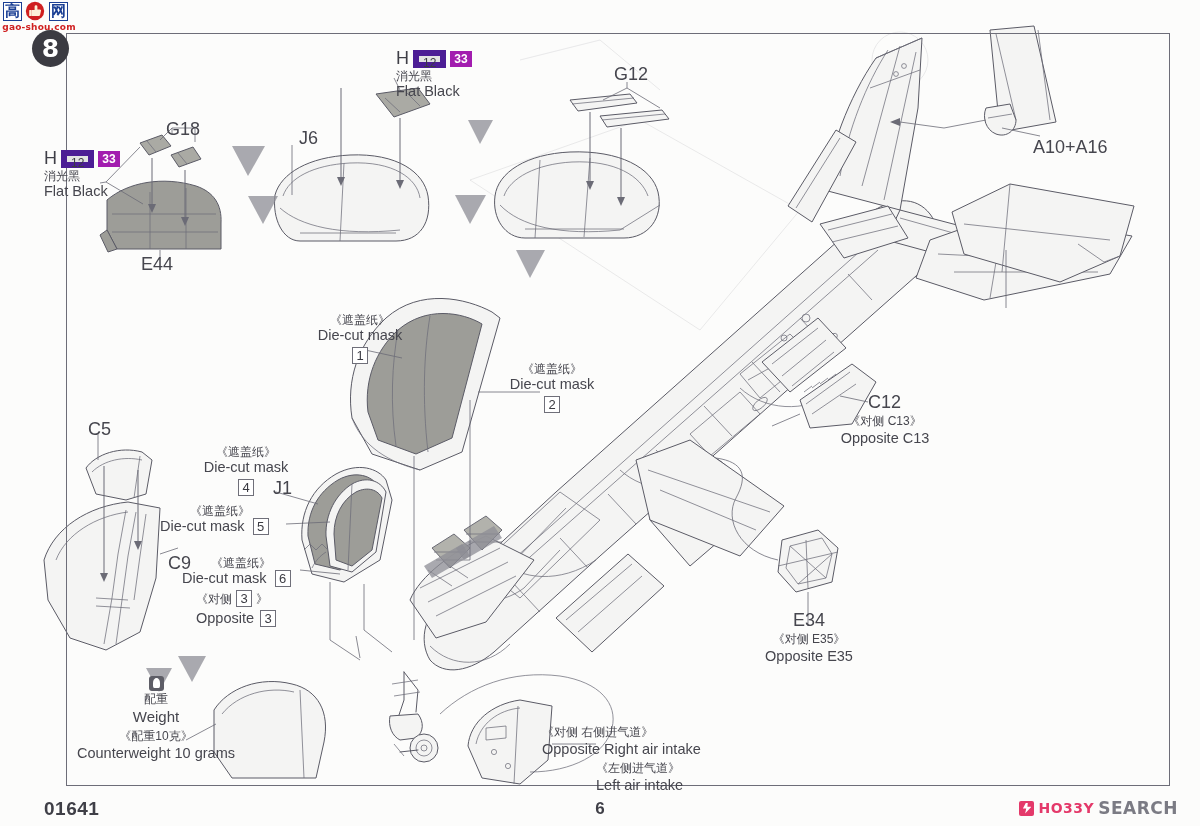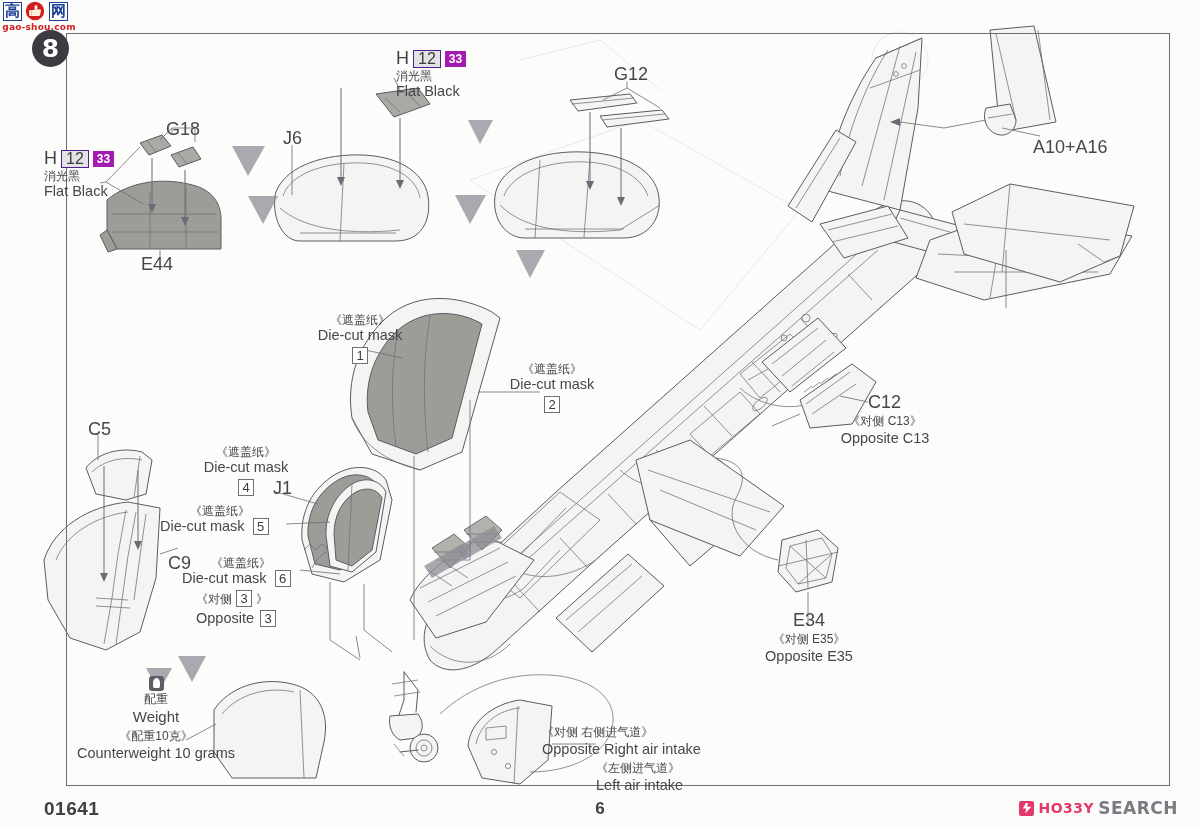--- a/index.html
+++ b/index.html
@@ -55,8 +55,8 @@
   .paint-row{display:flex;align-items:center;gap:4px;height:17px;}
   .paint-letter{font-size:18px;color:#3f3f47;line-height:17px;}
   .paint-n1{
-    background:#e3e3e3;border:1px solid #4c1d95;color:#3b3b42;
-    font-size:16px;padding:0 4px;line-height:15px;height:18px;box-sizing:border-box;
+    background:#e3e3e3;border:6px solid #4c1d95;color:#3b3b42;
+    font-size:12px;padding:0 4px;line-height:15px;height:18px;box-sizing:border-box;
   }
   .paint-n2{
     background:#a21caf;color:#fff;font-size:12px;padding:0 4px;

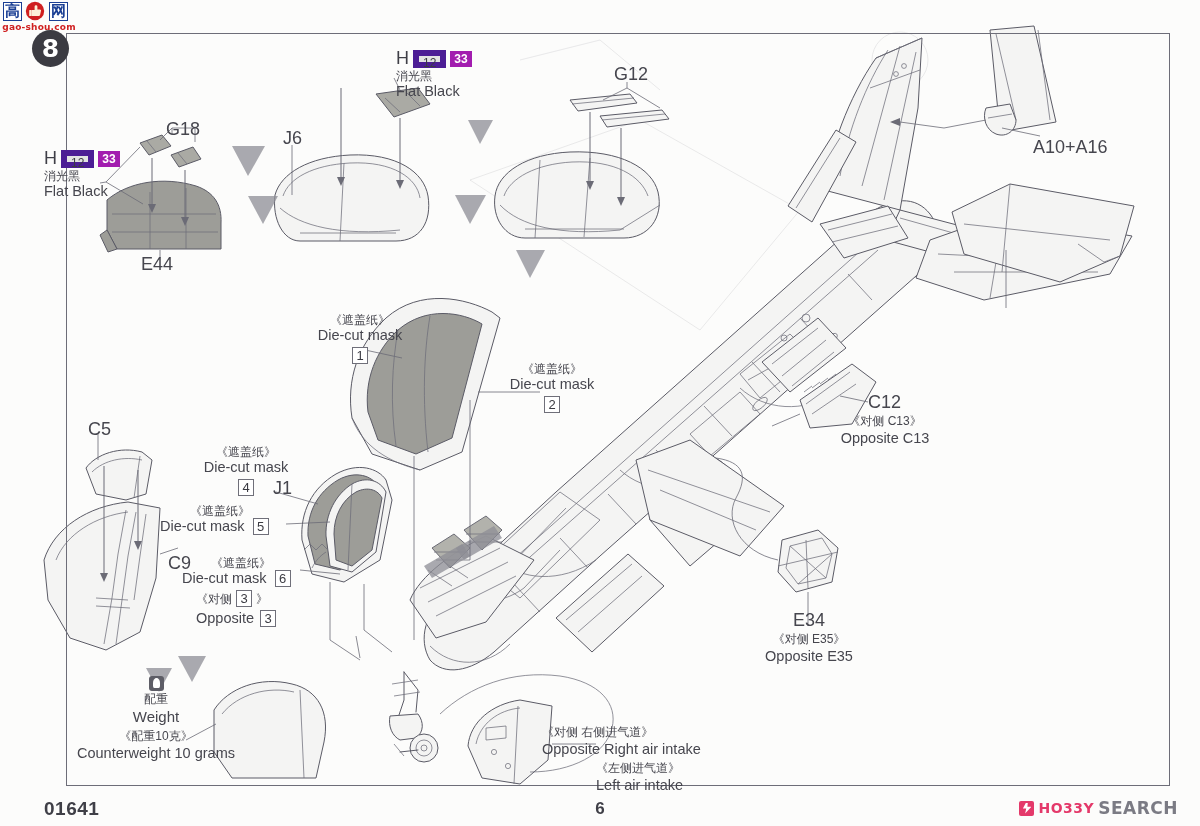--- a/index.html
+++ b/index.html
@@ -459,7 +459,7 @@
 
   <div class="lbl big" style="left:166px;top:119px;">G18</div>
   <div class="lbl big" style="left:141px;top:254px;">E44</div>
-  <div class="lbl big" style="left:283px;top:128px;">J6</div>
+  <div class="lbl big" style="left:299px;top:128px;">J6</div>
   <div class="lbl big" style="left:614px;top:64px;">G12</div>
   <div class="lbl big" style="left:1033px;top:137px;">A10+A16</div>
   <div class="lbl big" style="left:88px;top:419px;">C5</div>

